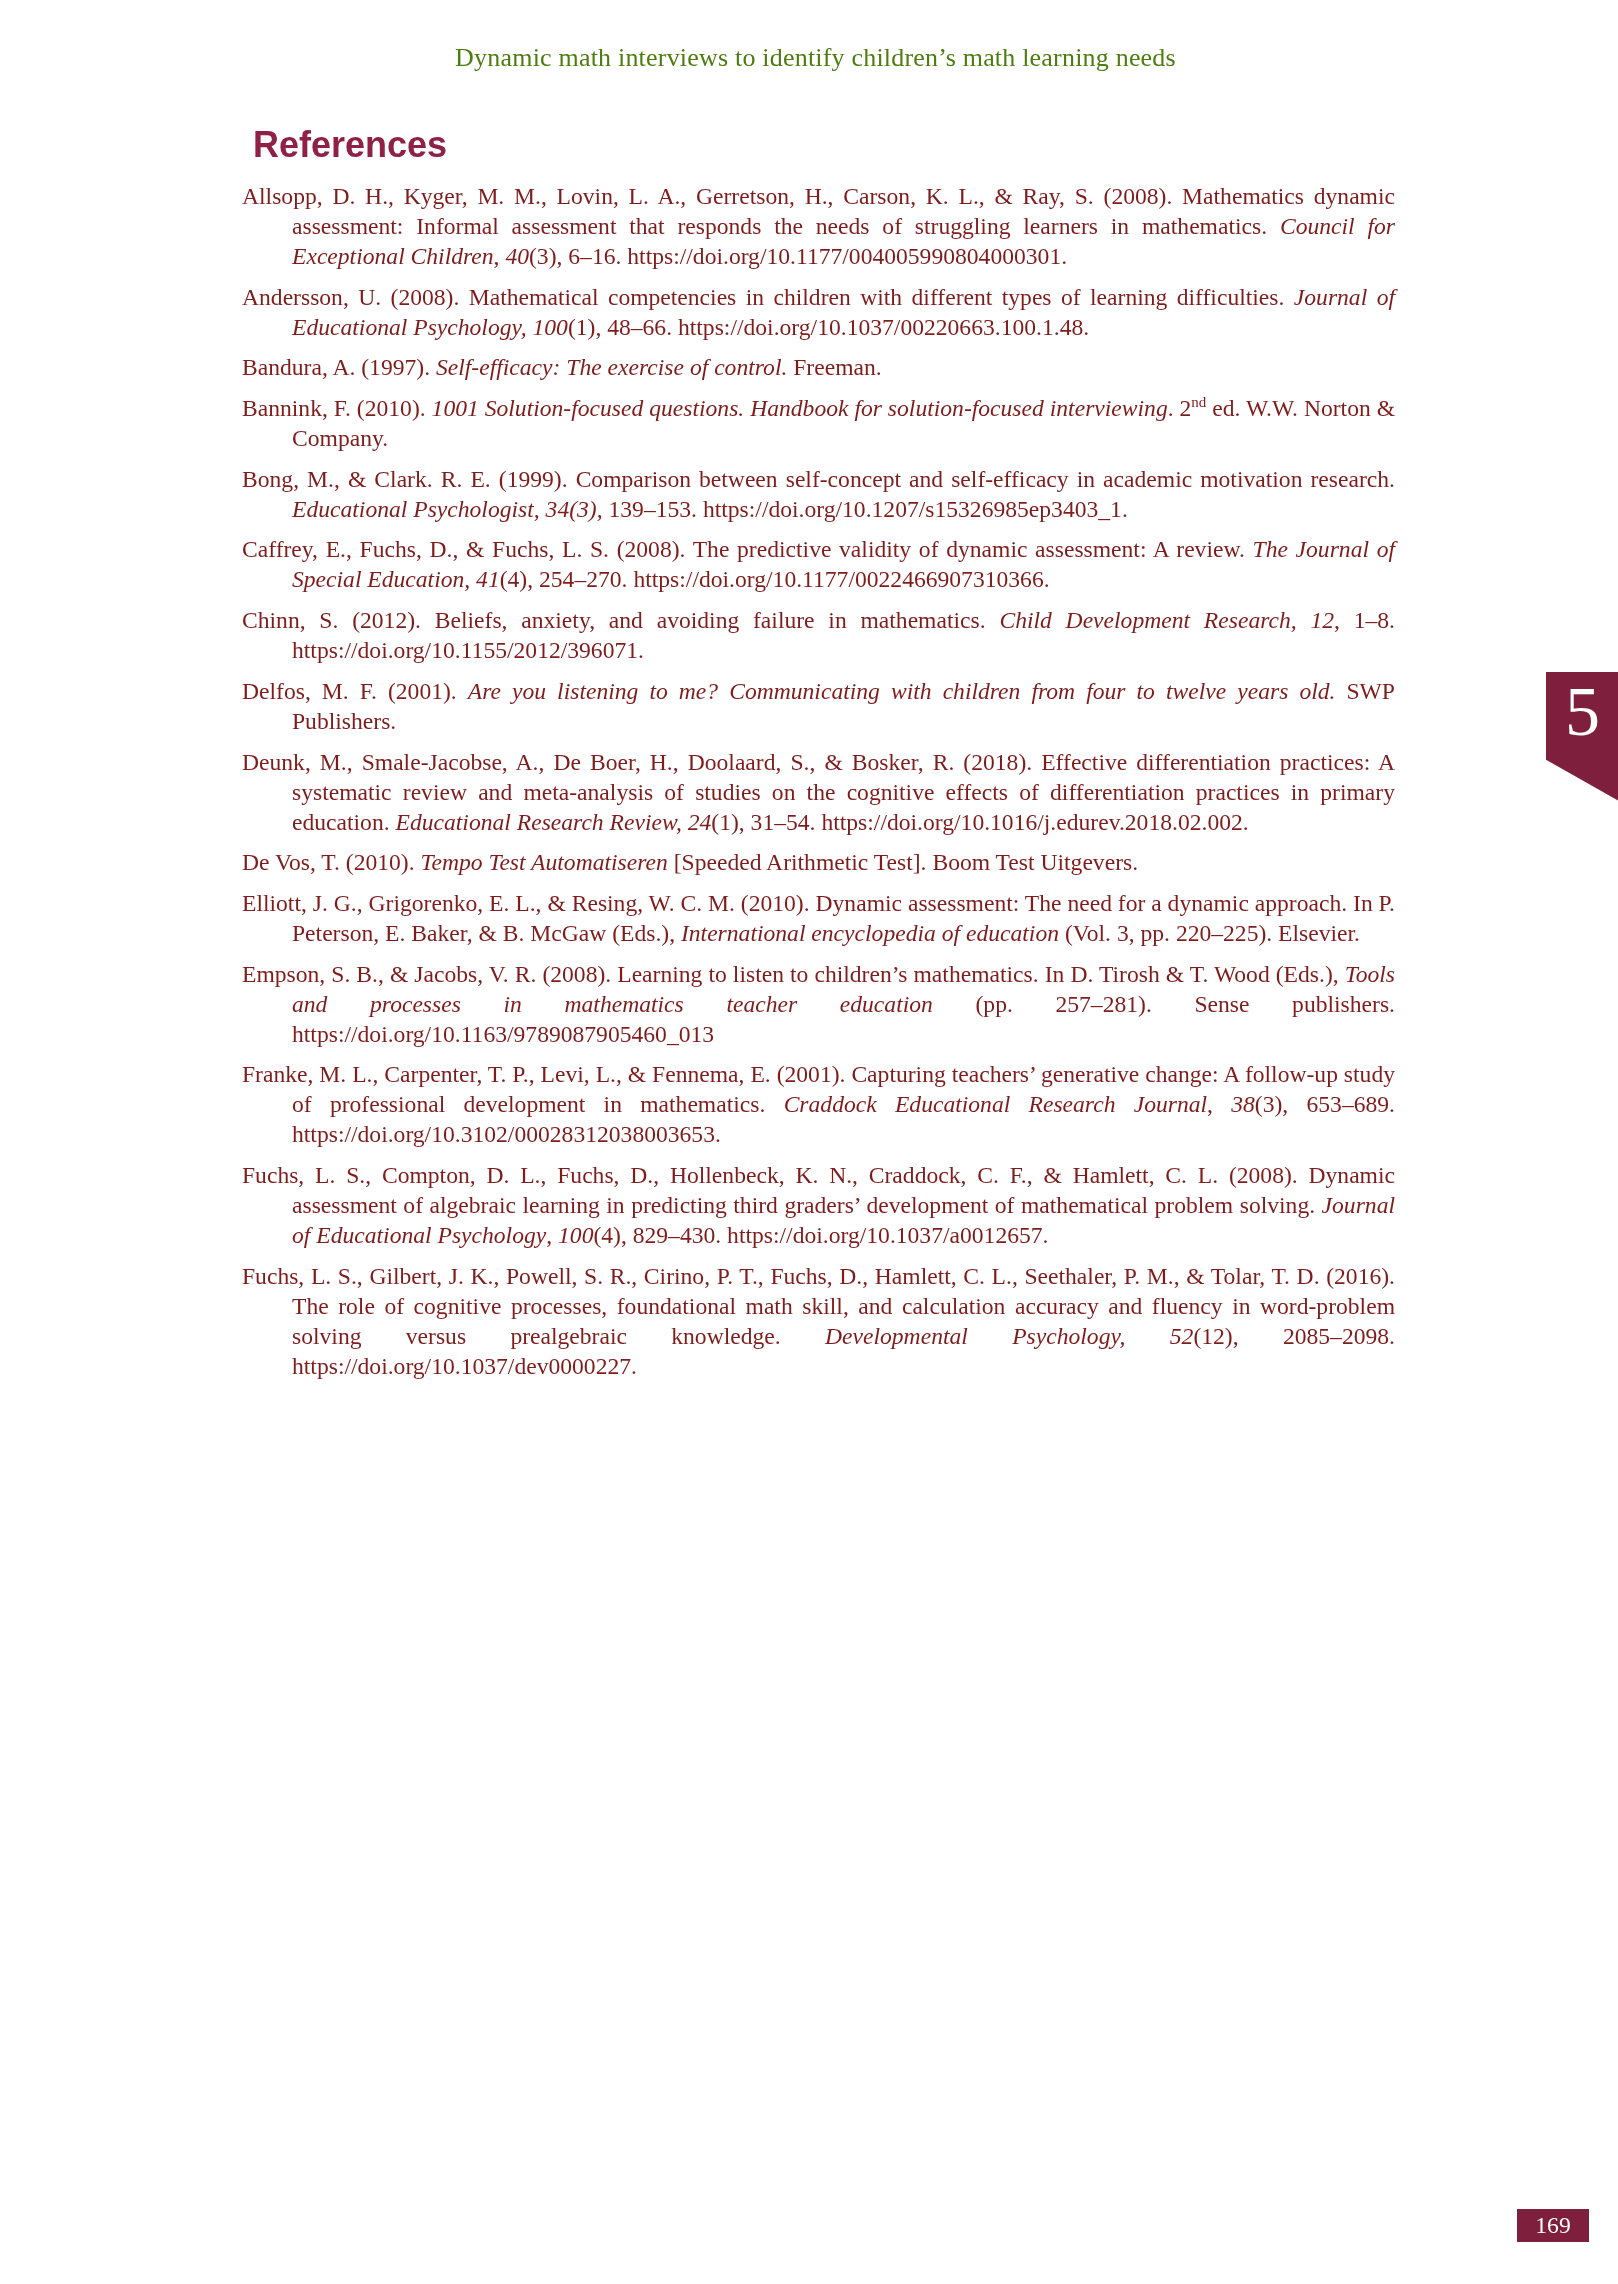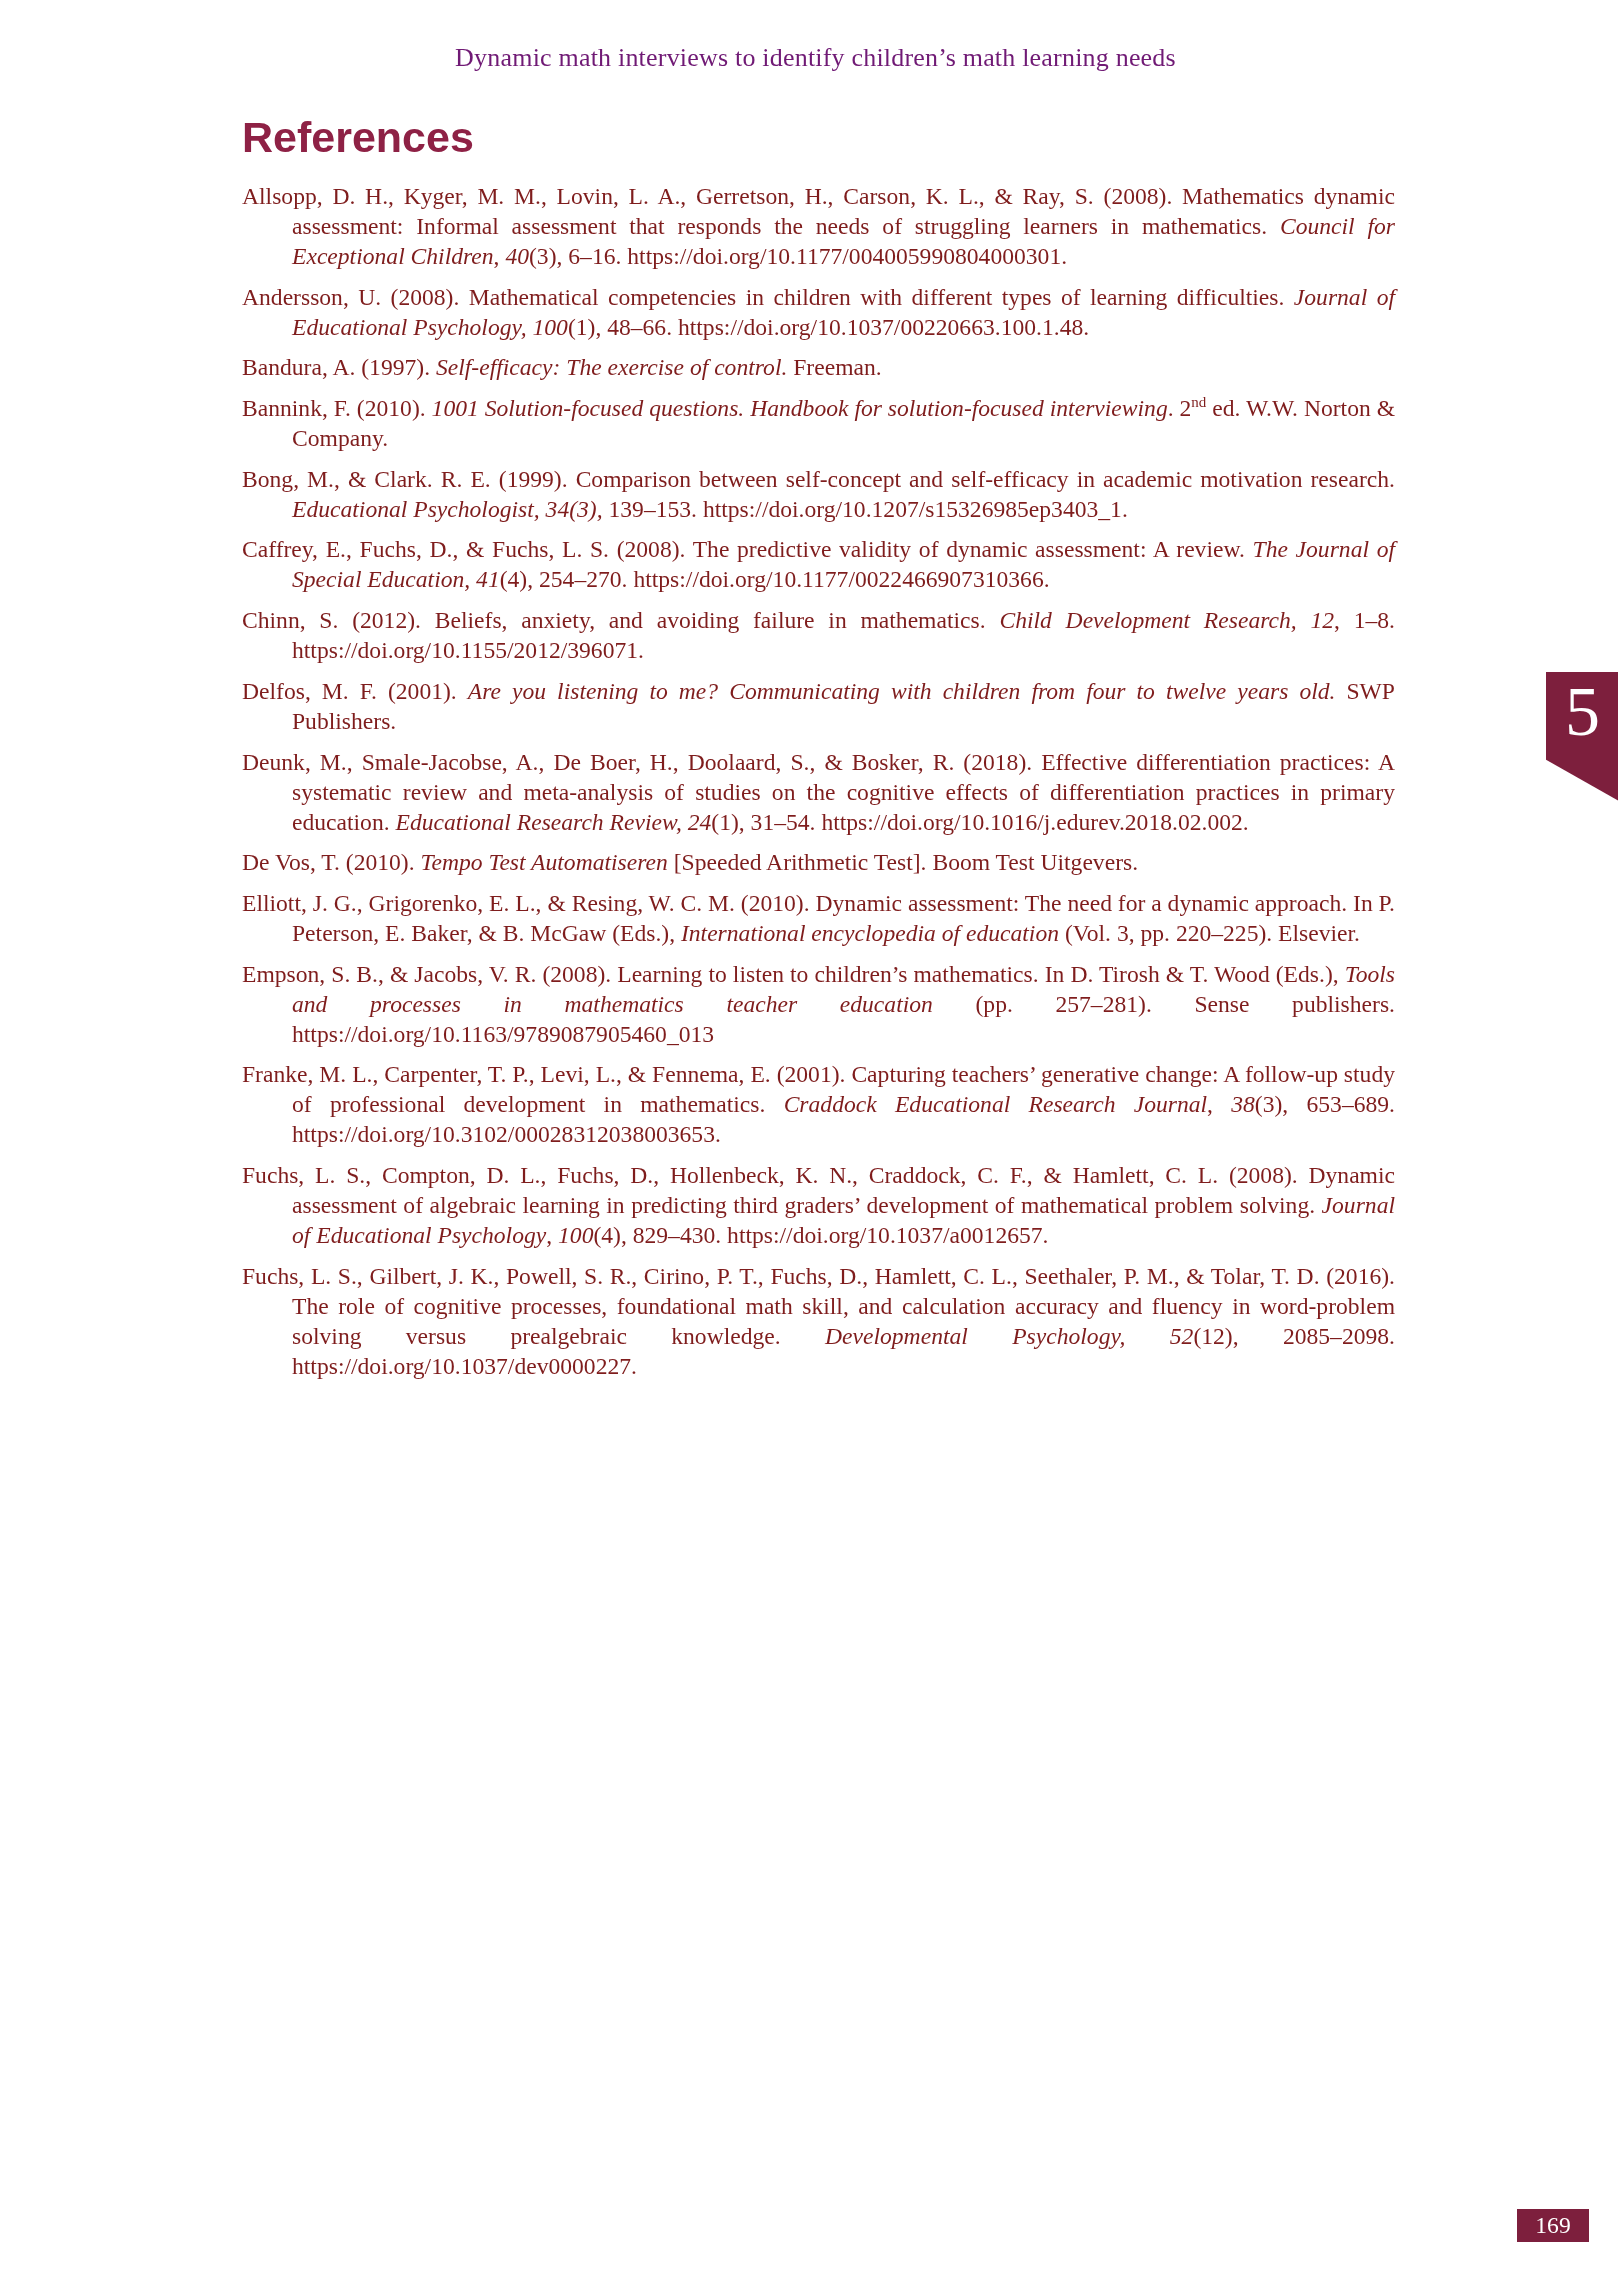--- a/index.html
+++ b/index.html
@@ -23,7 +23,7 @@
     width: 1165px;
     text-align: center;
     font-size: 26px;
-    color: #701a75;
+    color: #4d7c0f;
     letter-spacing: 0.2px;
   }
   .section-title {

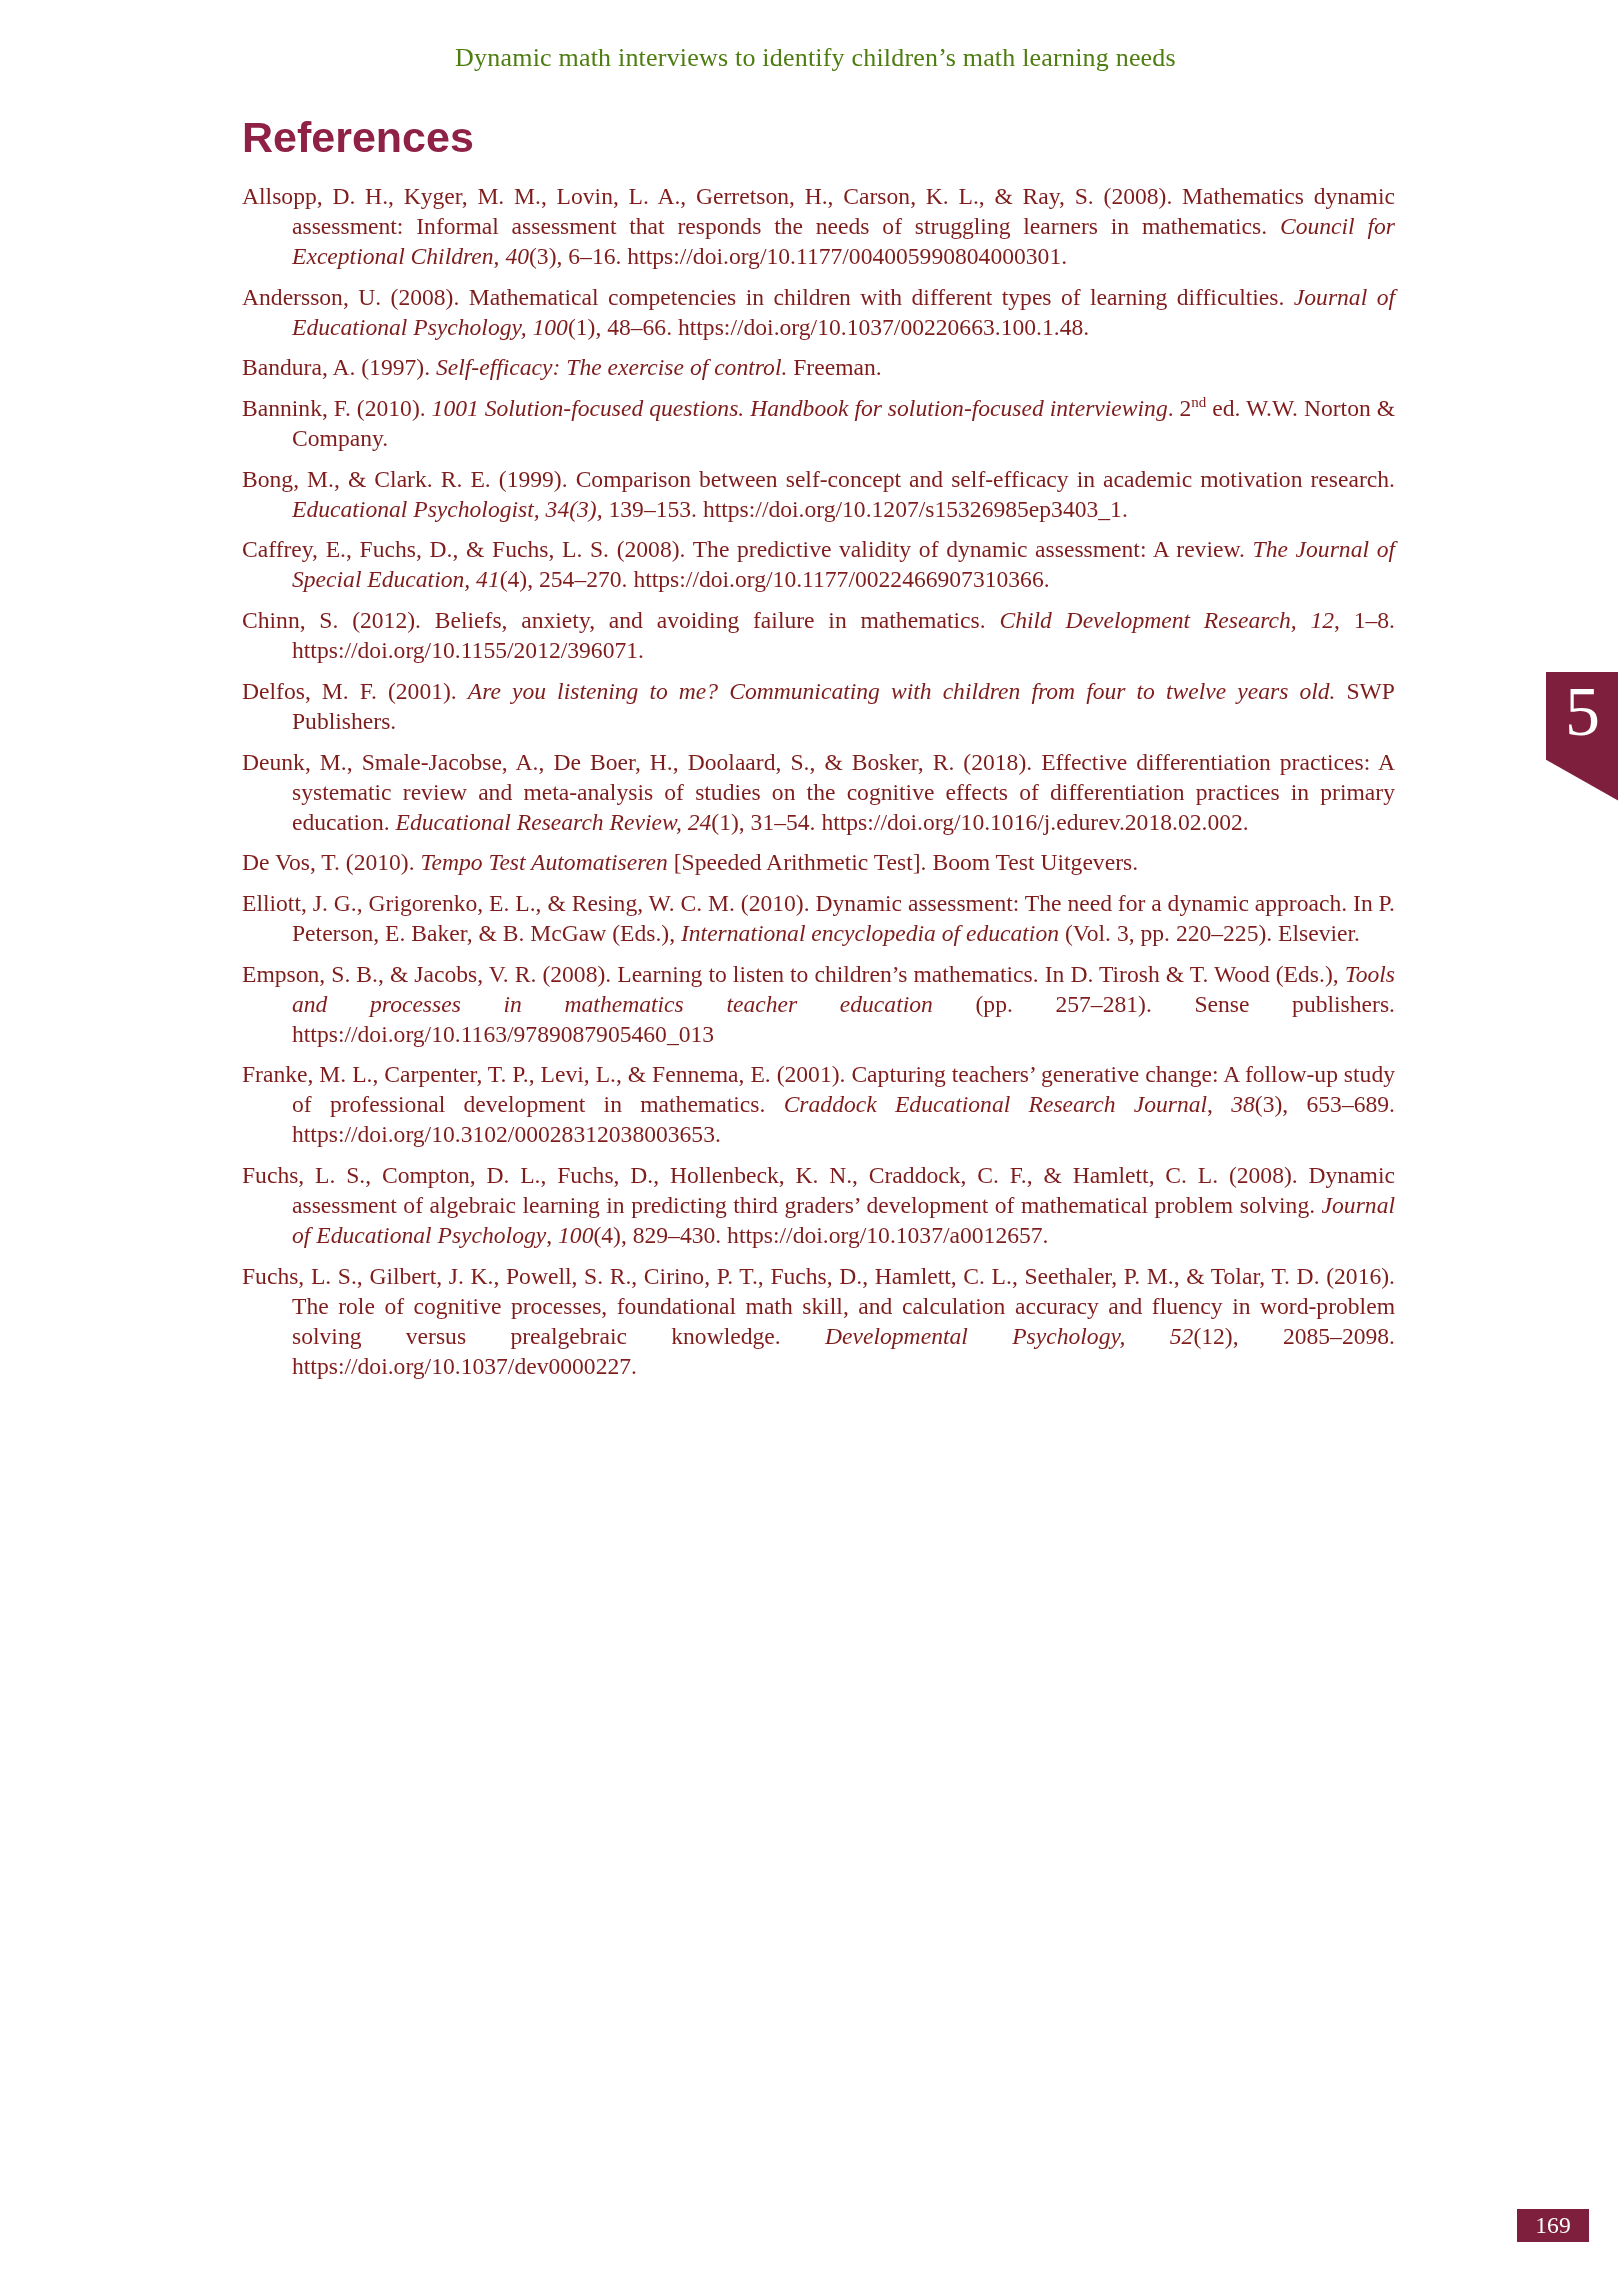--- a/index.html
+++ b/index.html
@@ -30,10 +30,10 @@
     position: absolute;
     top: 113px;
     left: 242px;
-    margin: 0;
+    margin: 11px;
     font-family: "Liberation Sans", sans-serif;
     font-weight: 700;
-    font-size: 43px;
+    font-size: 36px;
     color: var(--title-color, #8e2145);
   }
   .refs {

